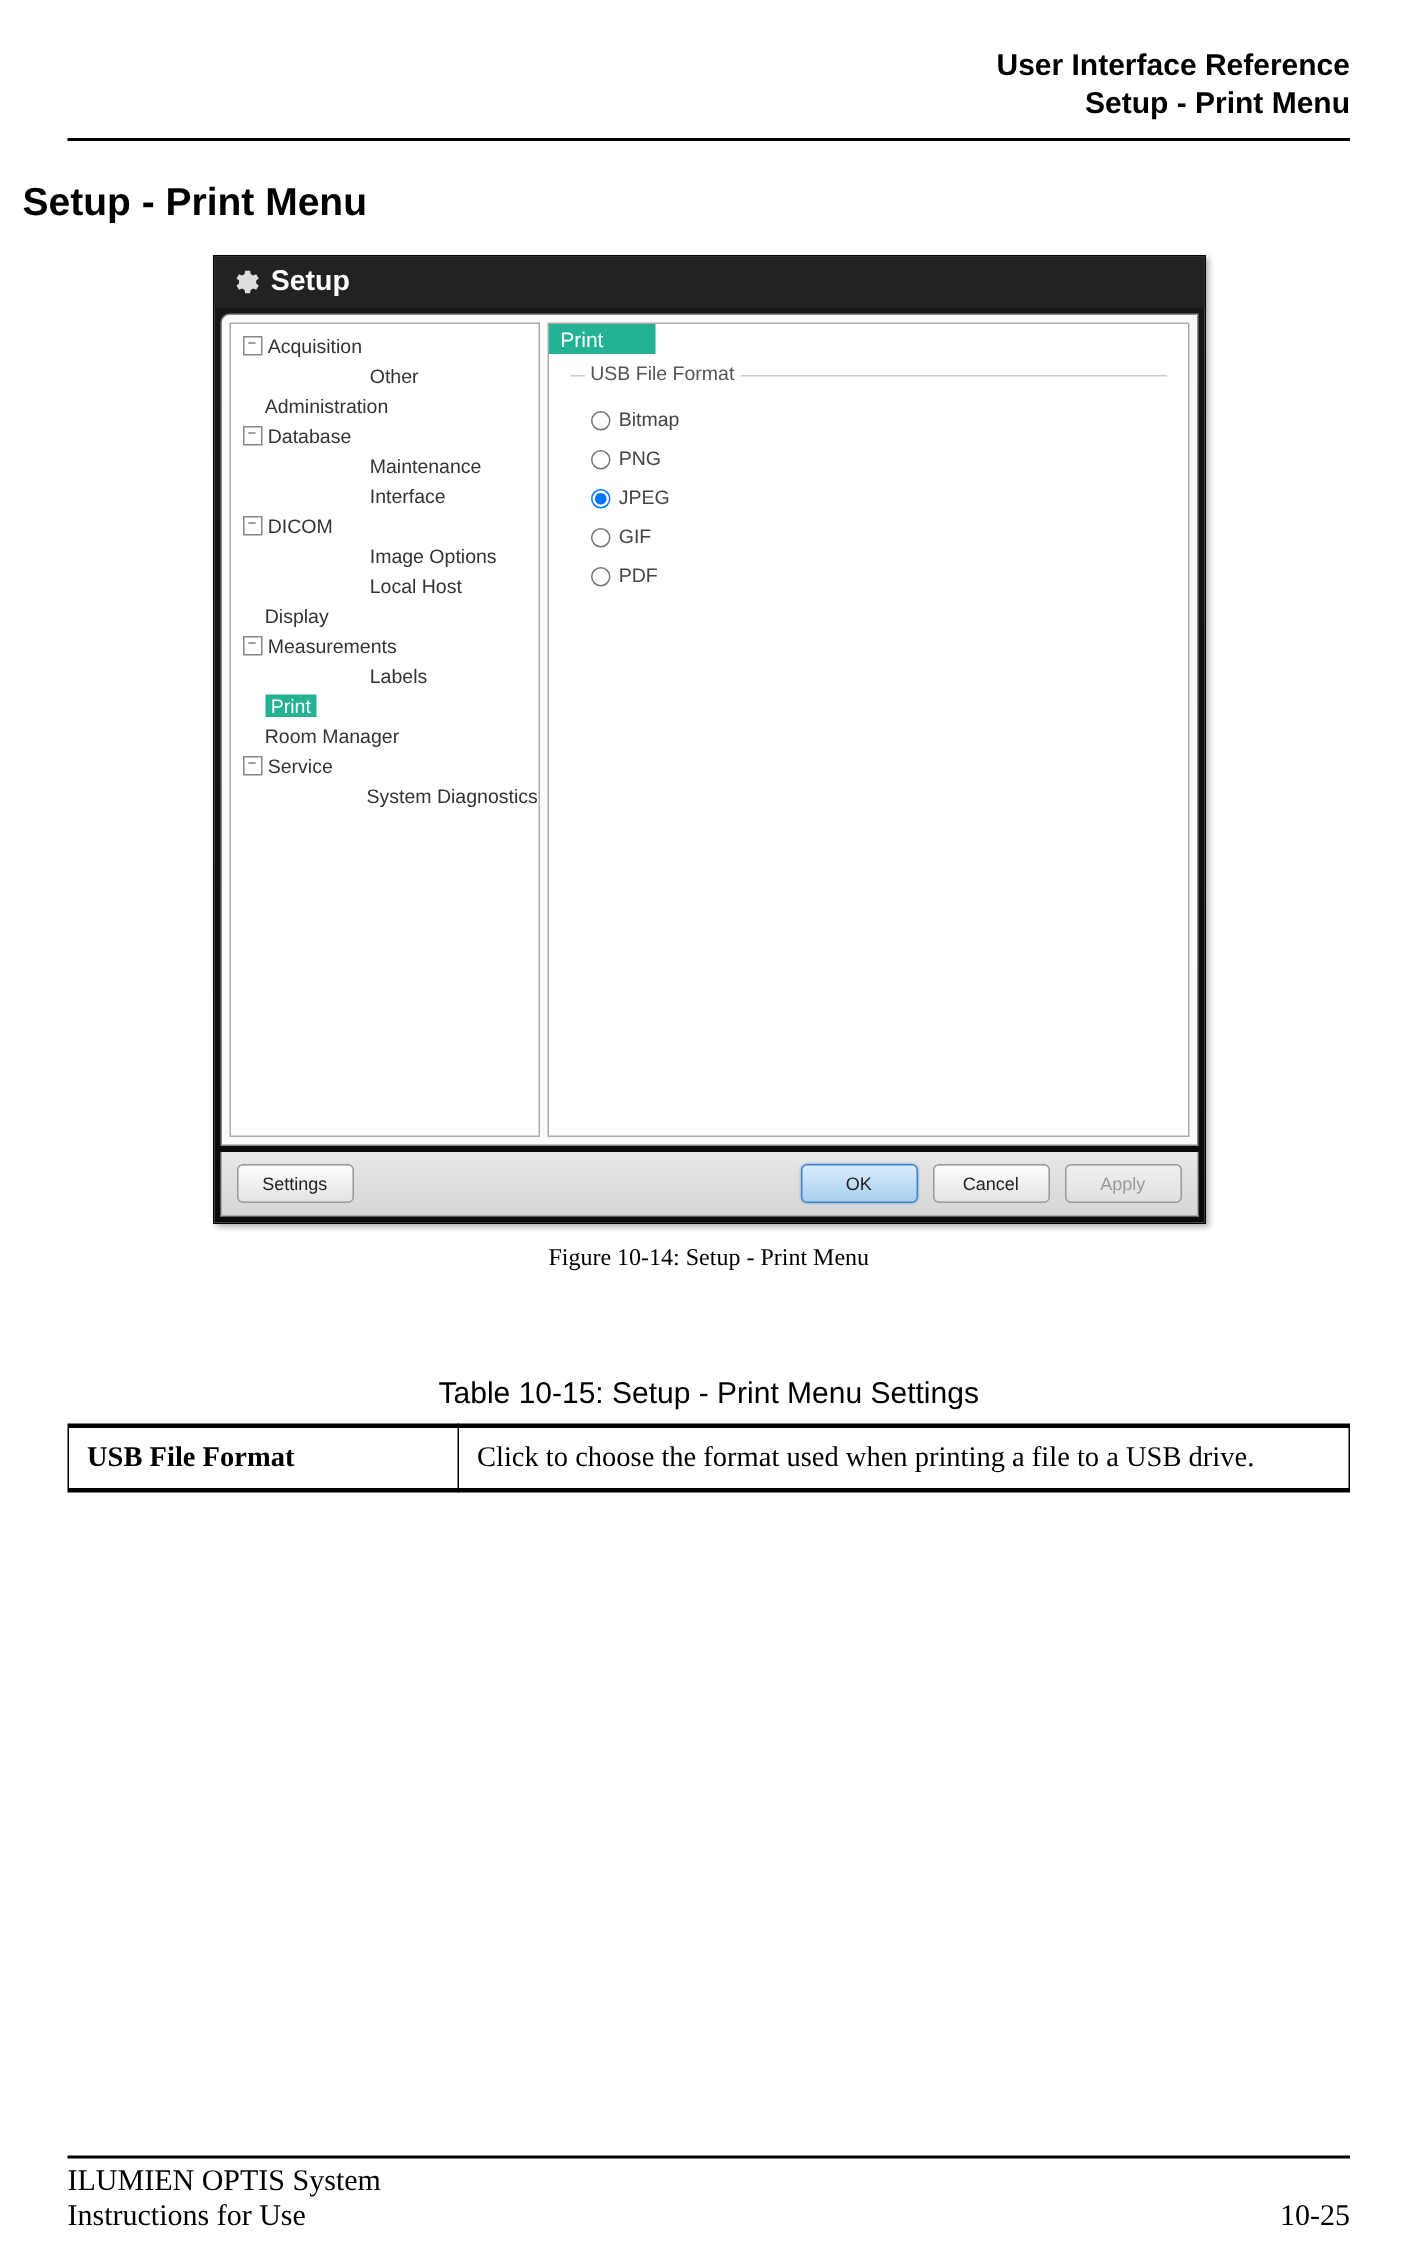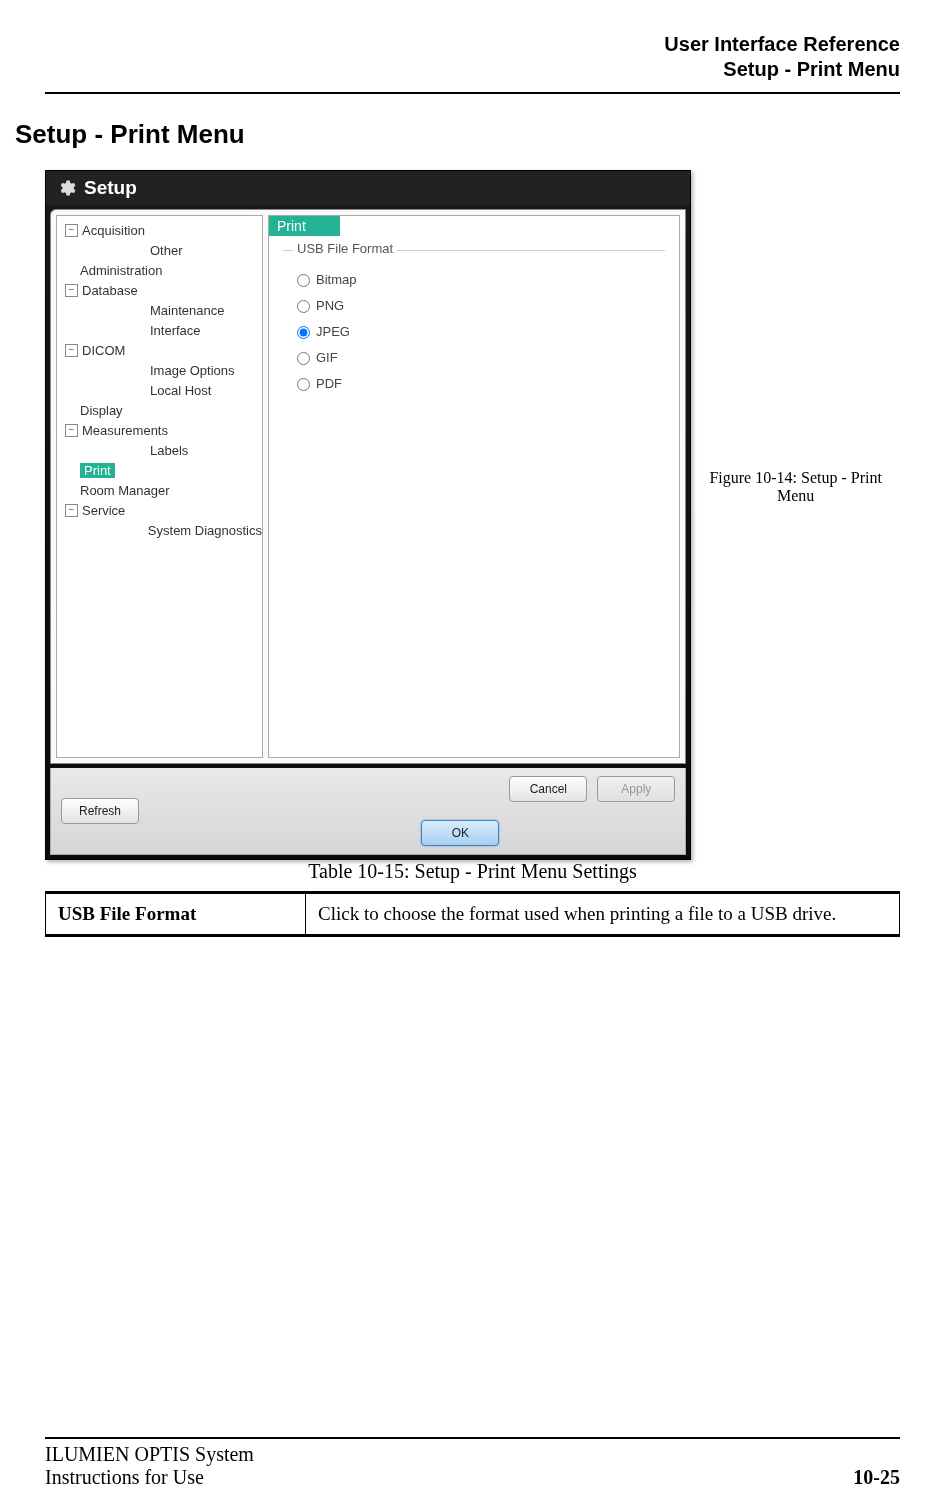--- a/index.html
+++ b/index.html
@@ -38,7 +38,7 @@
   }
   .screenshot-wrap {
     display: flex;
-    flex-direction: row;
+    flex-direction: column;
     align-items: center;
   }
   .setup-window {

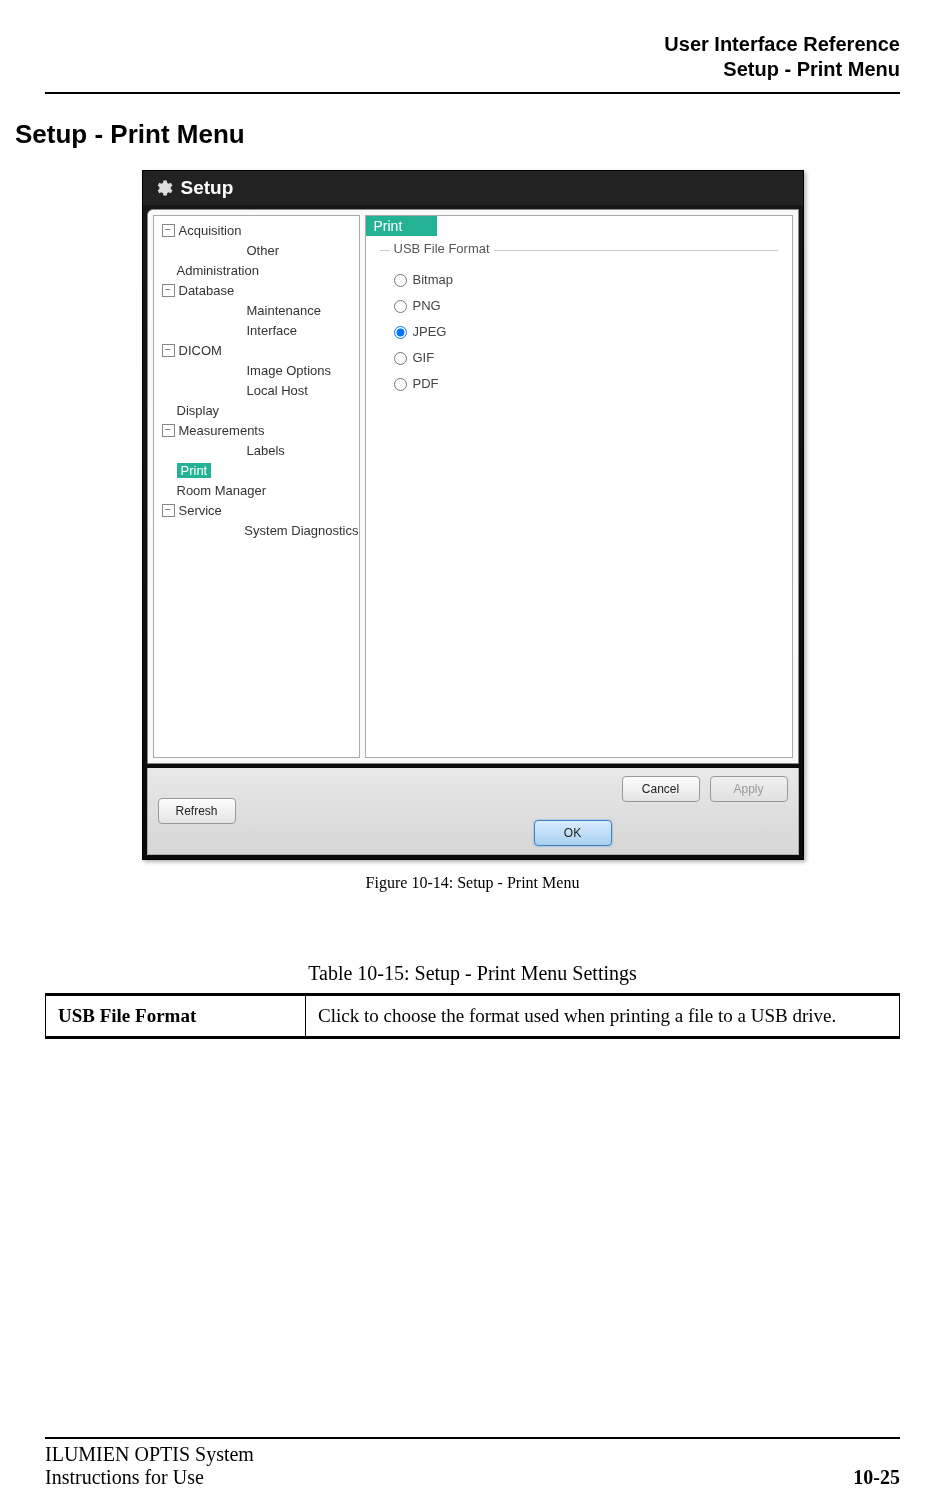--- a/index.html
+++ b/index.html
@@ -405,7 +405,7 @@
       </div>
 
       <div class="button-bar">
-        <button class="btn">Refresh</button>
+        <button class="btn">Settings</button>
         <div class="right">
           <button class="btn btn-primary">OK</button>
           <button class="btn">Cancel</button>

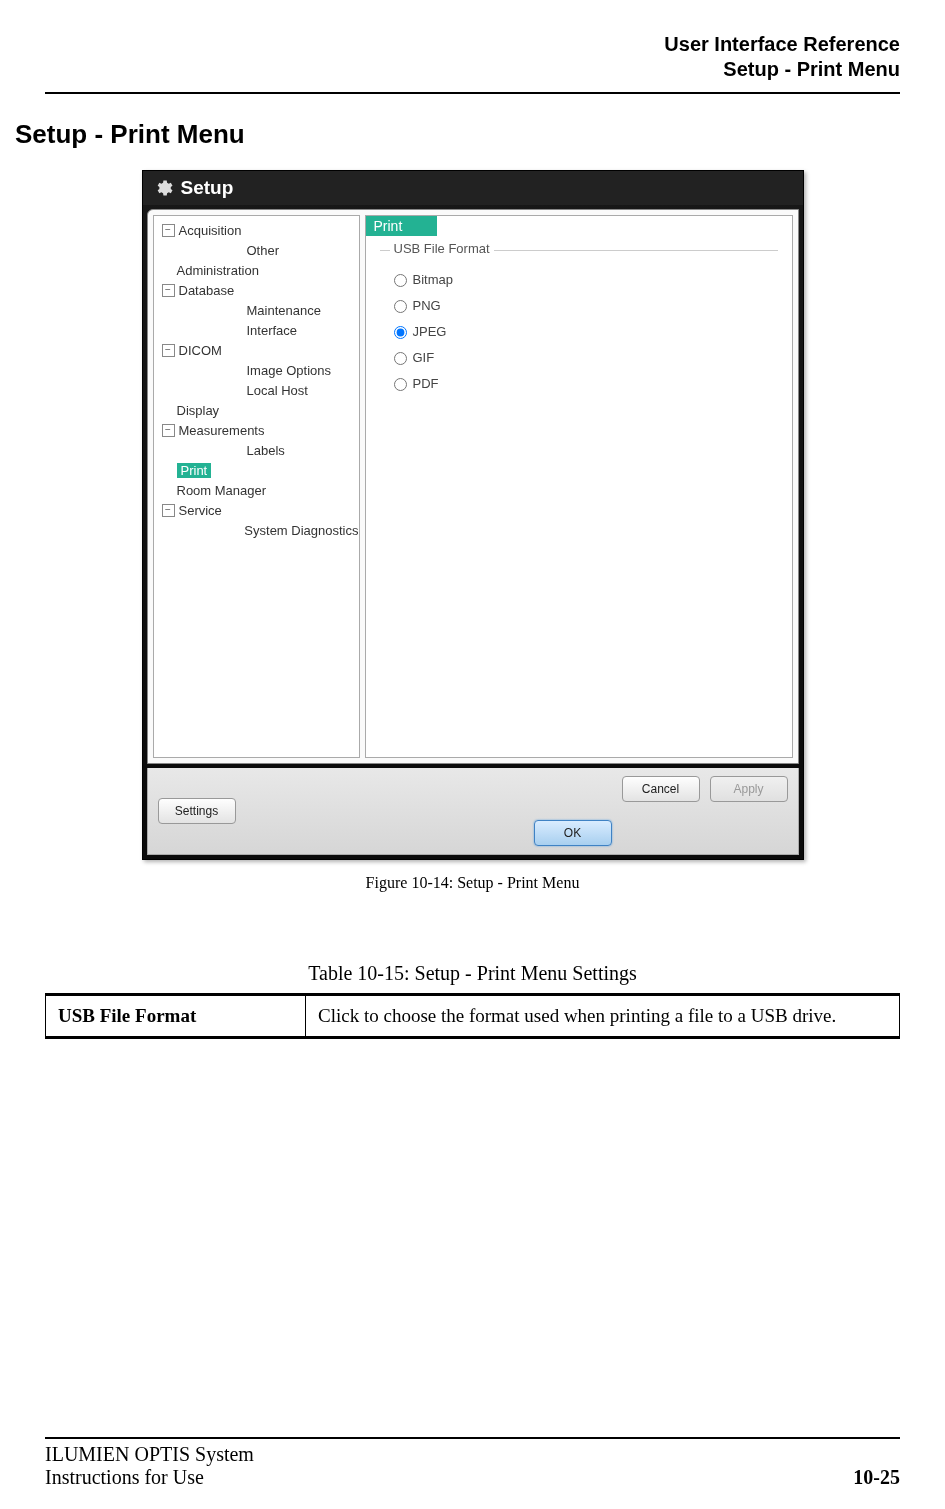--- a/index.html
+++ b/index.html
@@ -182,7 +182,6 @@
     border: 1px solid #3f82c4;
     background: linear-gradient(#d9ecff,#a8cfef);
     box-shadow: 0 0 2px #5aa0e0;
-    margin-top: 44px;
   }
   .btn-disabled {
     color: #999;

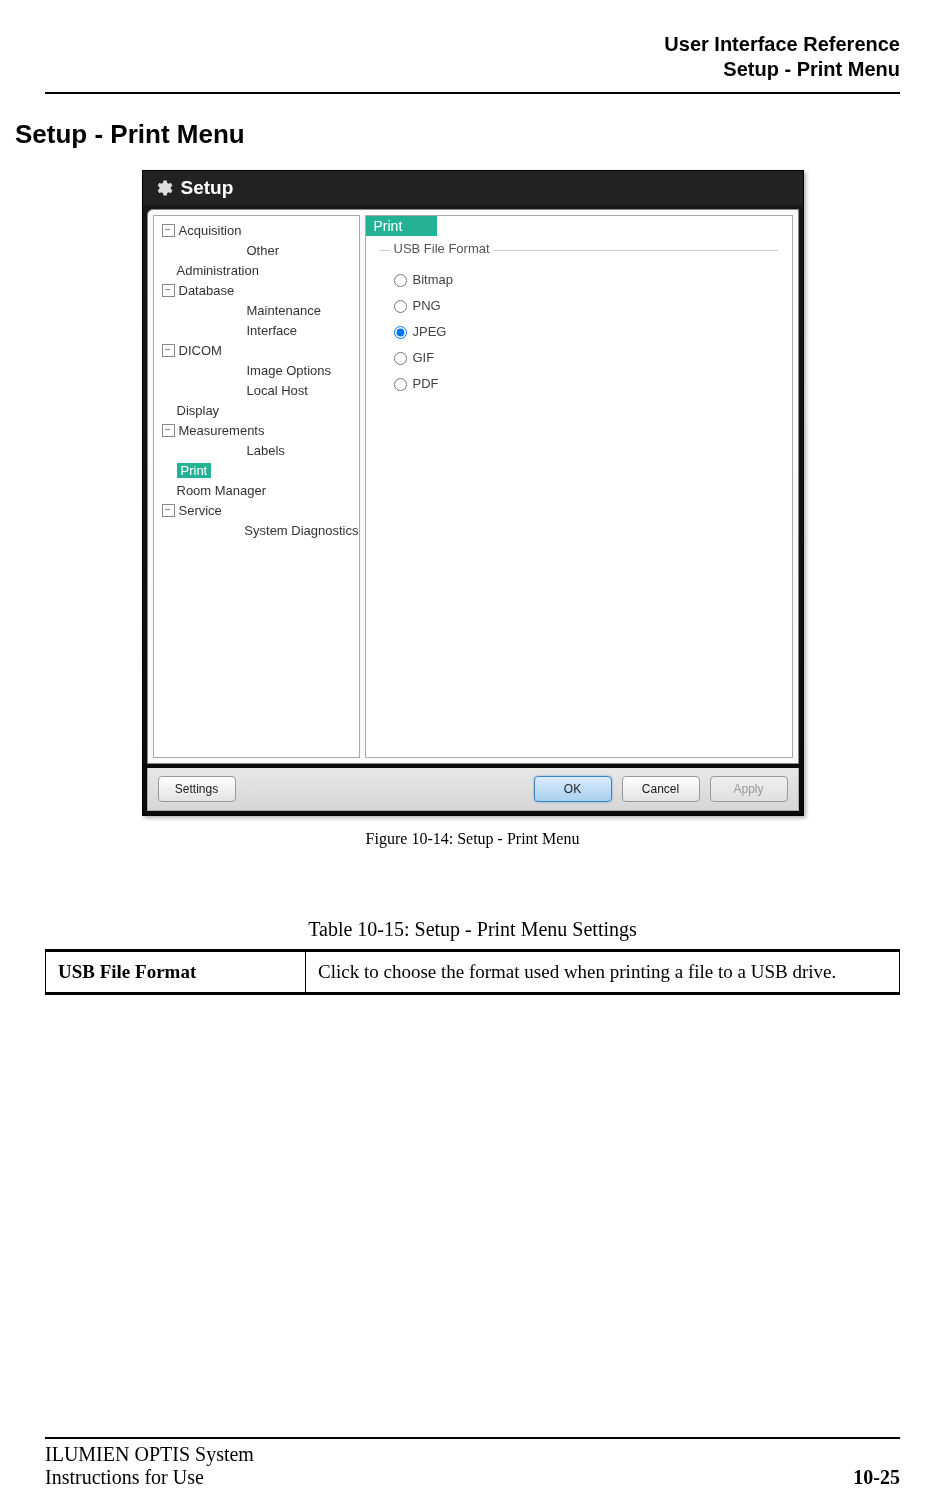--- a/index.html
+++ b/index.html
@@ -195,7 +195,7 @@
     text-align: center;
   }
   .table-caption {
-    font-family: Liberation Serif, serif;
+    font-family: Liberation Sans, sans-serif;
     font-size: 20px;
     text-align: center;
     margin-bottom: 8px;

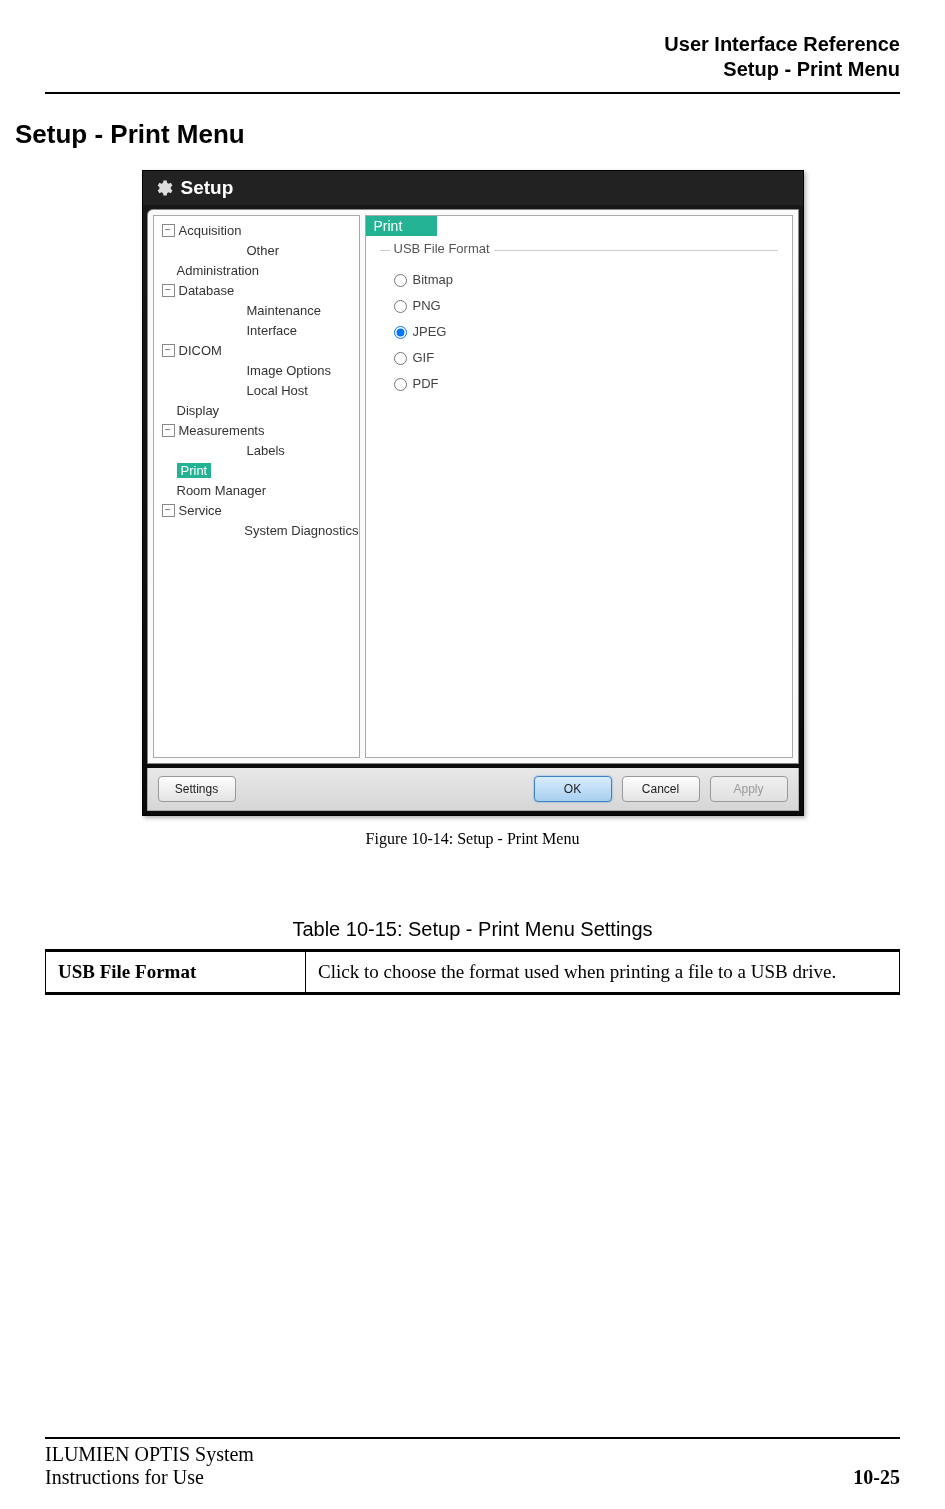--- a/index.html
+++ b/index.html
@@ -238,7 +238,7 @@
   .footer-left .smcaps {
     font-variant: small-caps;
   }
-  .footer-right { font-weight: bold; }
+  .footer-right { font-weight: normal; }
 </style>
 </head>
 <body>

